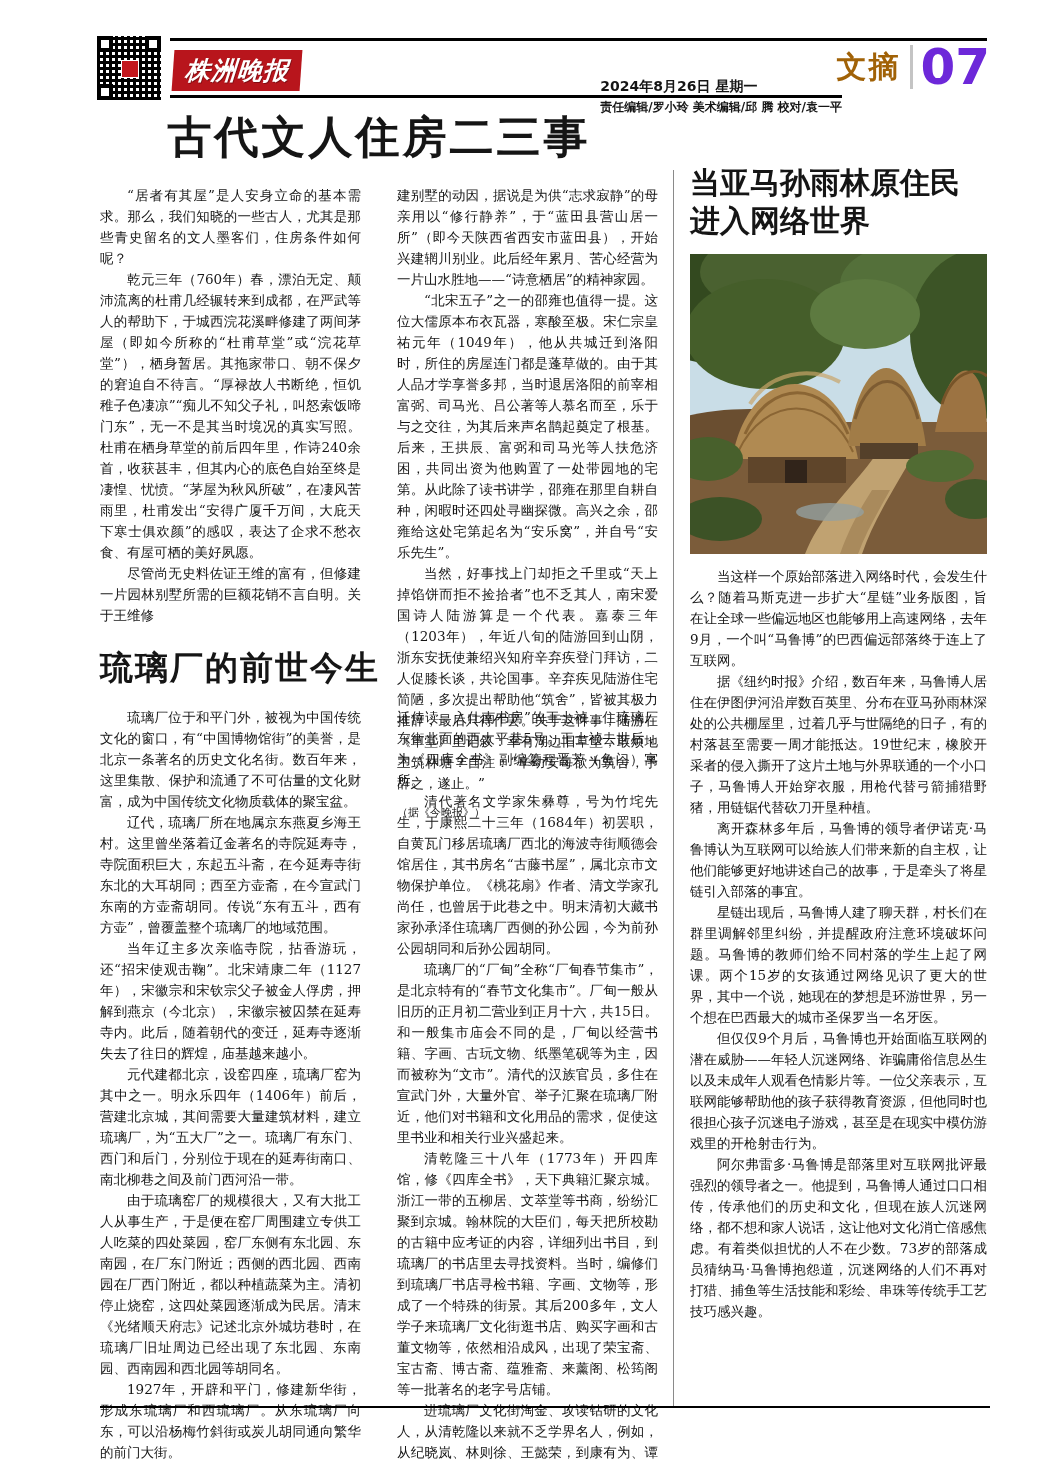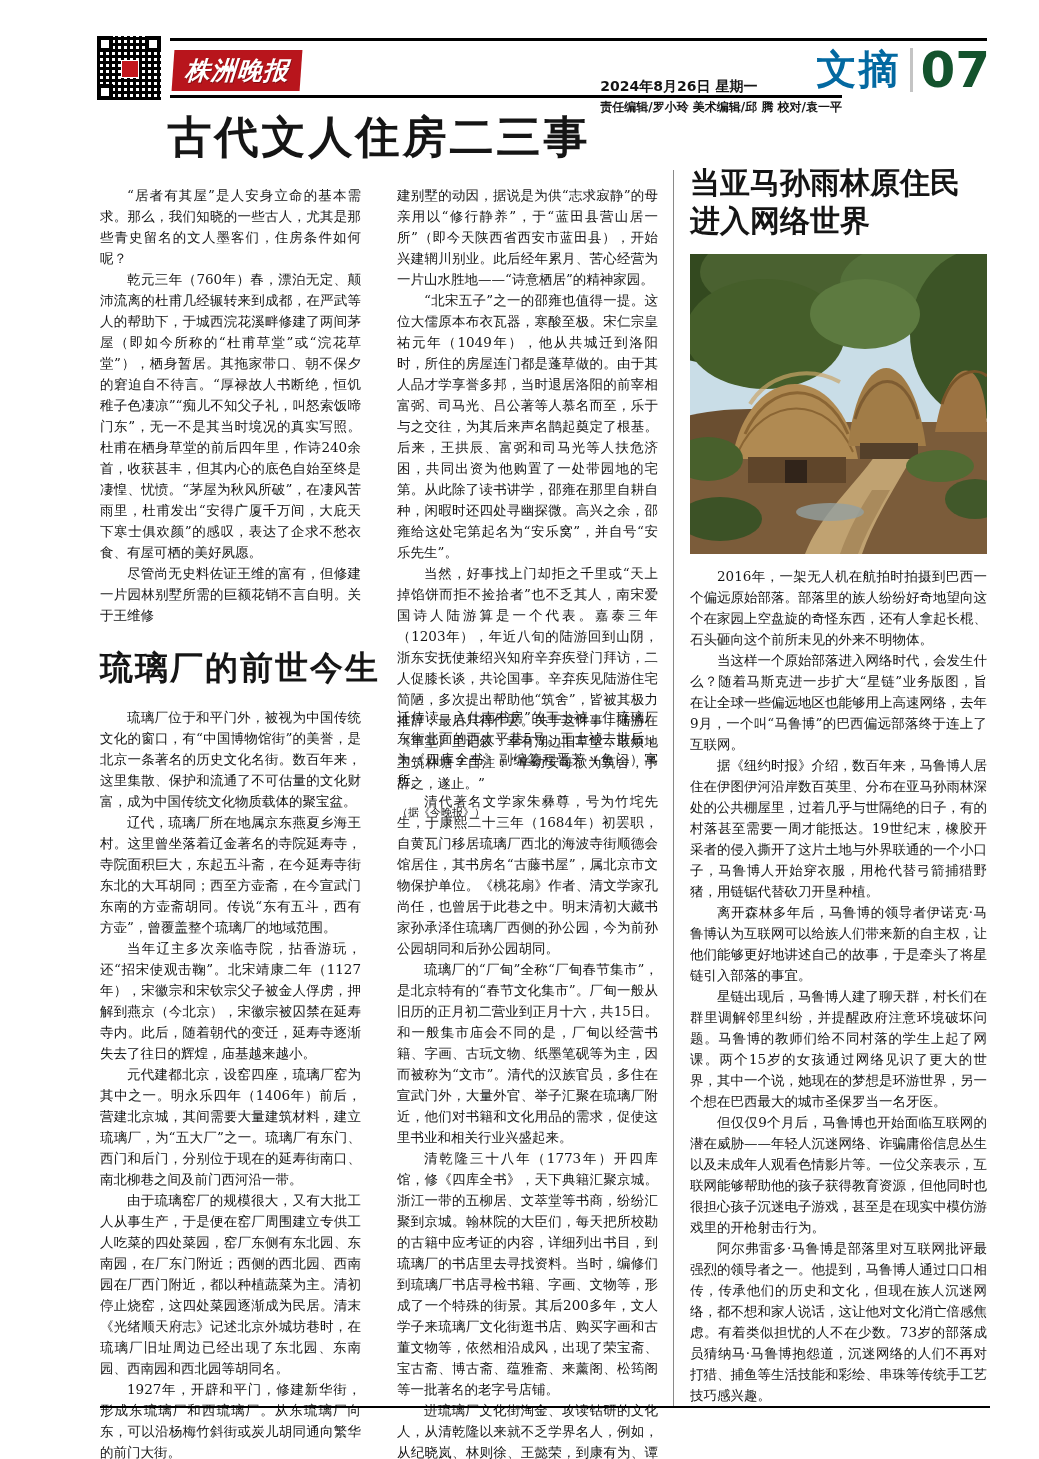--- a/index.html
+++ b/index.html
@@ -28,7 +28,7 @@
   .dateline{font-size:14px;font-weight:bold;margin-bottom:8px;}
   .editorline{font-size:12px;font-weight:bold;}
   .sectionblock{position:absolute;right:0;top:6px;display:flex;align-items:center;}
-  .sectionname{font-size:40px;font-weight:bold;color:#0369a1;letter-spacing:2px;}
+  .sectionname{font-size:30px;font-weight:bold;color:#a16207;letter-spacing:2px;}
   .sectionsep{width:3px;height:44px;background:#c4c4c4;margin:0 7px 0 10px;}
   .pageno{font-size:50px;font-weight:bold;color:#14532d;line-height:1;}
   

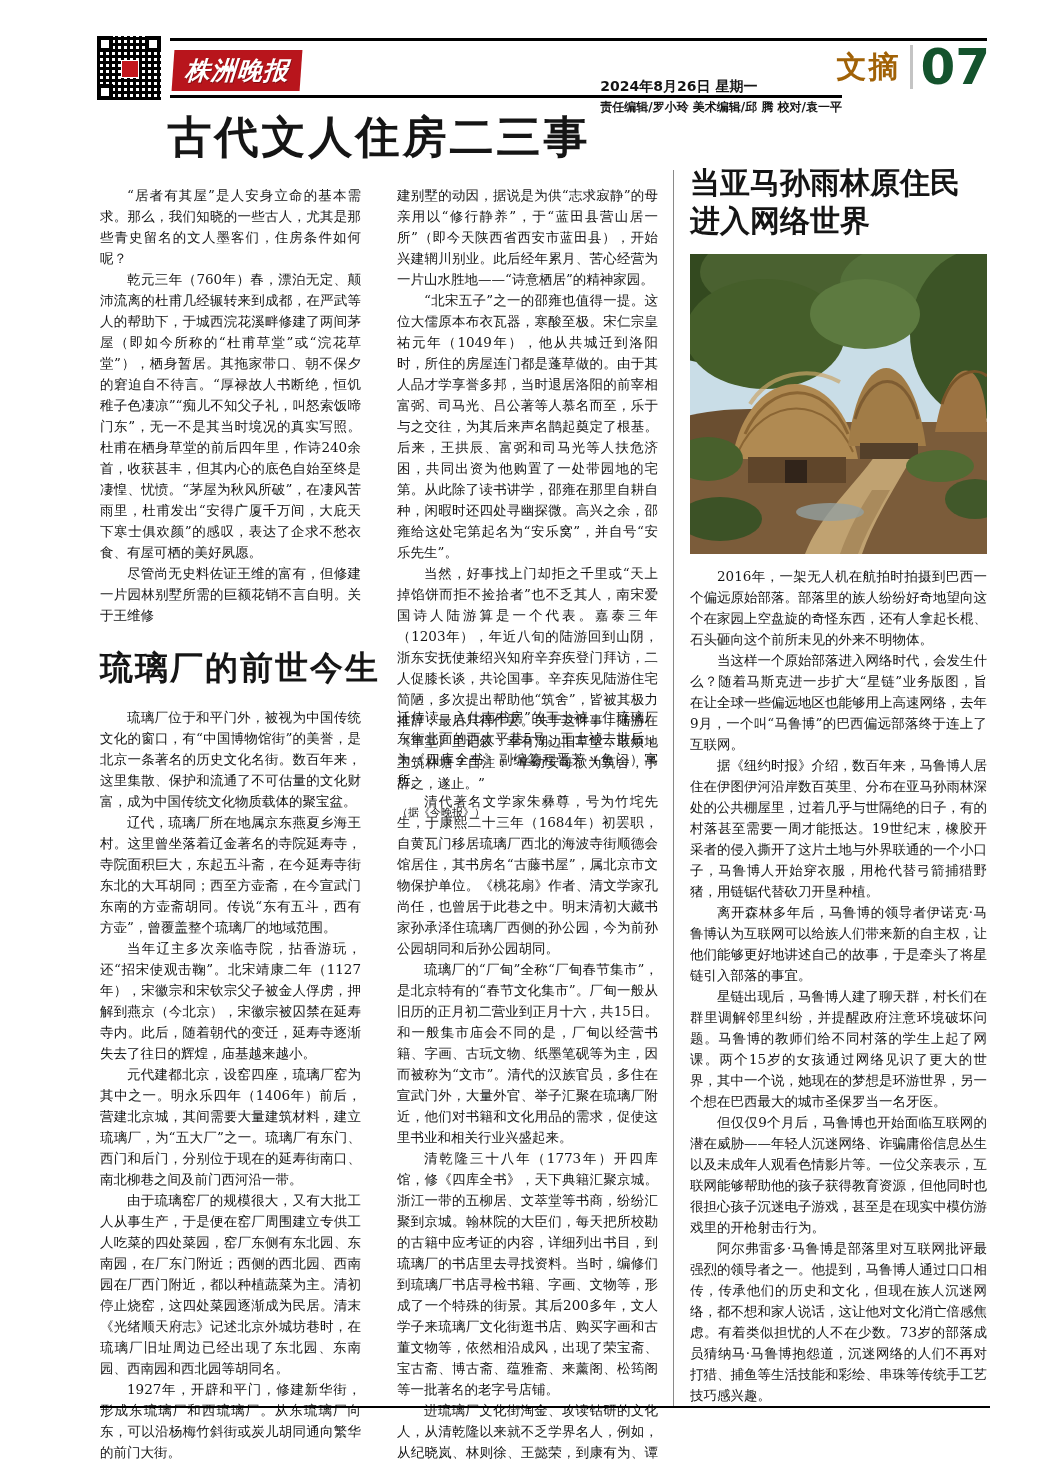--- a/index.html
+++ b/index.html
@@ -30,7 +30,7 @@
   .sectionblock{position:absolute;right:0;top:6px;display:flex;align-items:center;}
   .sectionname{font-size:30px;font-weight:bold;color:#a16207;letter-spacing:2px;}
   .sectionsep{width:3px;height:44px;background:#c4c4c4;margin:0 7px 0 10px;}
-  .pageno{font-size:50px;font-weight:bold;color:#14532d;line-height:1;}
+  .pageno{font-size:50px;font-weight:bold;color:#6d28d9;line-height:1;}
   
   .article{position:absolute;}
   #a1{left:100px;top:108px;width:558px;}

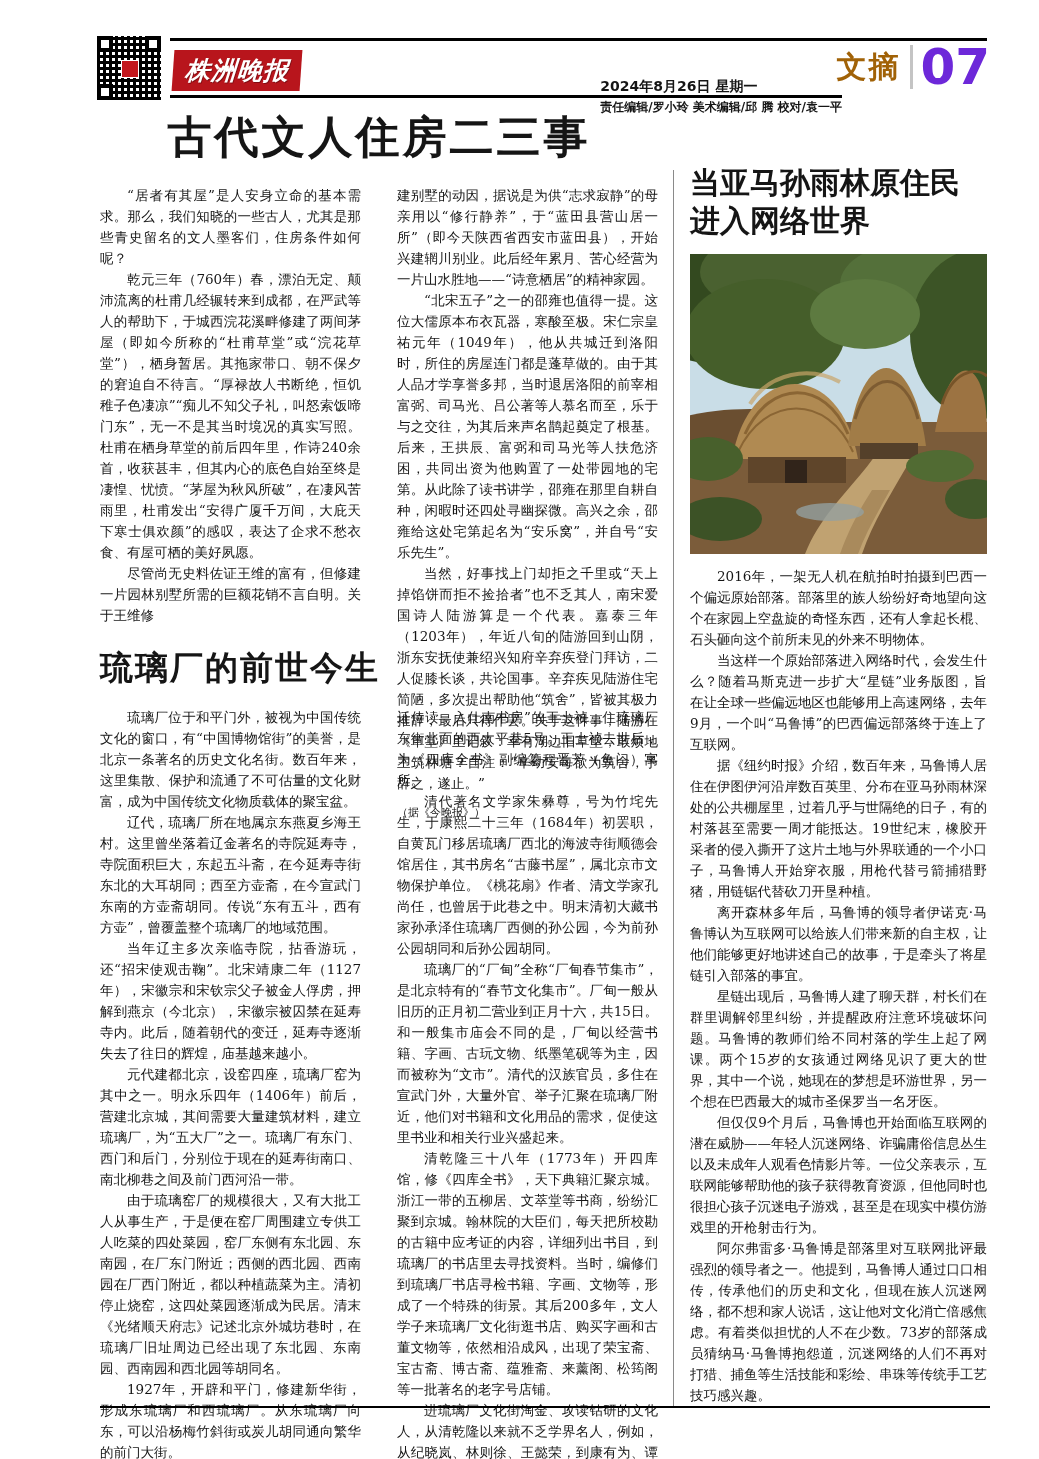--- a/index.html
+++ b/index.html
@@ -166,7 +166,6 @@
     <path d="M60 150 C80 118 120 112 150 128" stroke="#c9a468" stroke-width="4" fill="none" opacity="0.7"></path>
   </svg>
   <div>
-      <p class="para">2016年，一架无人机在航拍时拍摄到巴西一个偏远原始部落。部落里的族人纷纷好奇地望向这个在家园上空盘旋的奇怪东西，还有人拿起长棍、石头砸向这个前所未见的外来不明物体。</p>
       <p class="para">当这样一个原始部落进入网络时代，会发生什么？随着马斯克进一步扩大“星链”业务版图，旨在让全球一些偏远地区也能够用上高速网络，去年9月，一个叫“马鲁博”的巴西偏远部落终于连上了互联网。</p>
       <p class="para">据《纽约时报》介绍，数百年来，马鲁博人居住在伊图伊河沿岸数百英里、分布在亚马孙雨林深处的公共棚屋里，过着几乎与世隔绝的日子，有的村落甚至需要一周才能抵达。19世纪末，橡胶开采者的侵入撕开了这片土地与外界联通的一个小口子，马鲁博人开始穿衣服，用枪代替弓箭捕猎野猪，用链锯代替砍刀开垦种植。</p>
       <p class="para">离开森林多年后，马鲁博的领导者伊诺克·马鲁博认为互联网可以给族人们带来新的自主权，让他们能够更好地讲述自己的故事，于是牵头了将星链引入部落的事宜。</p>

